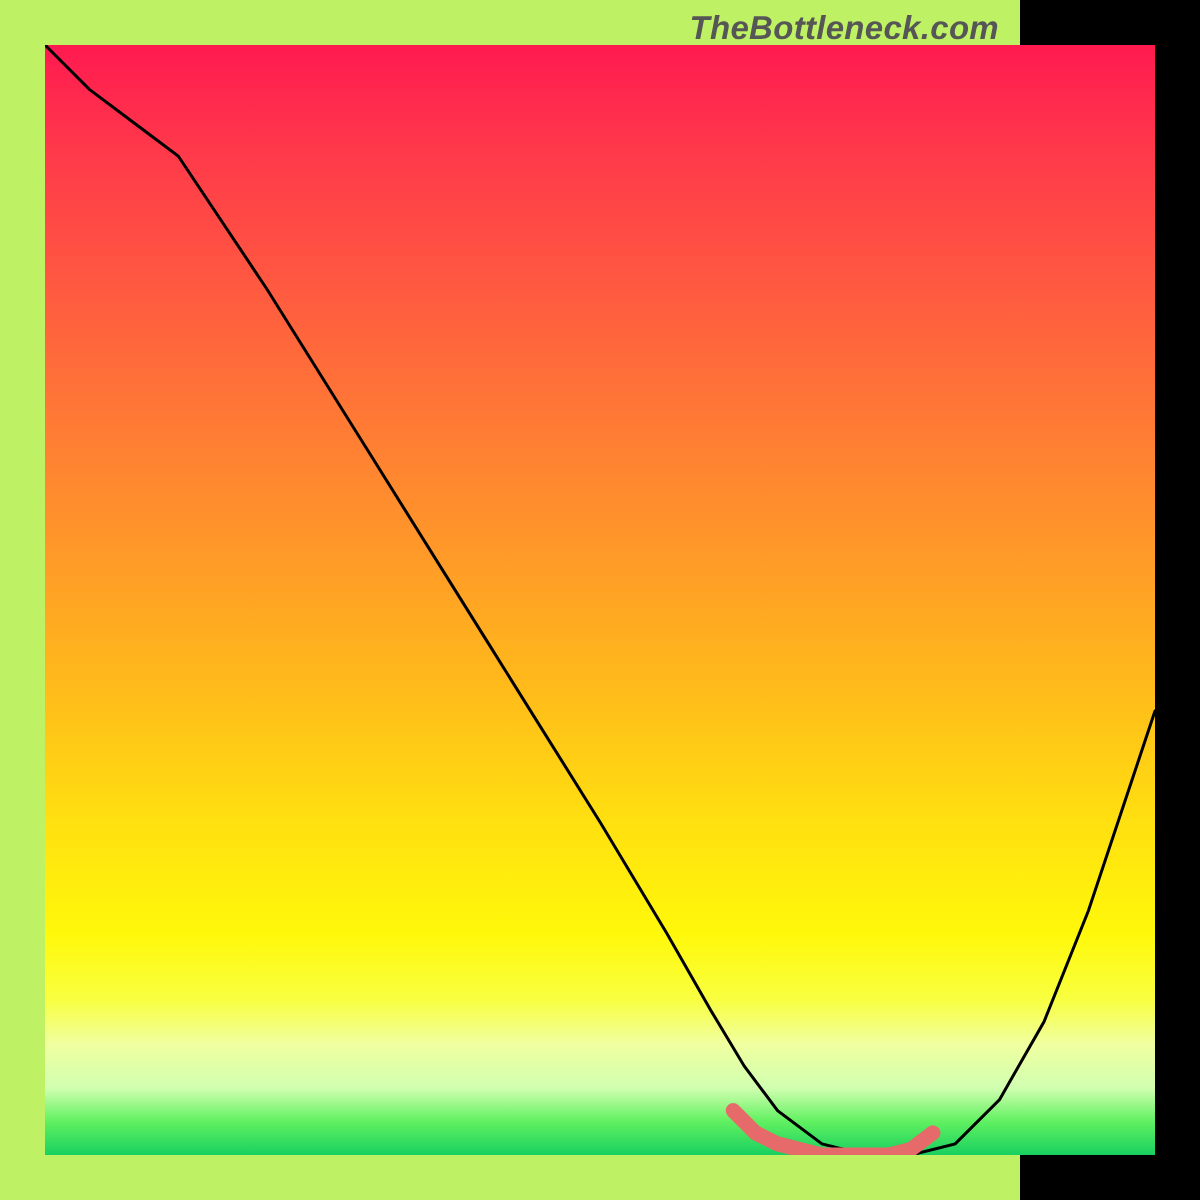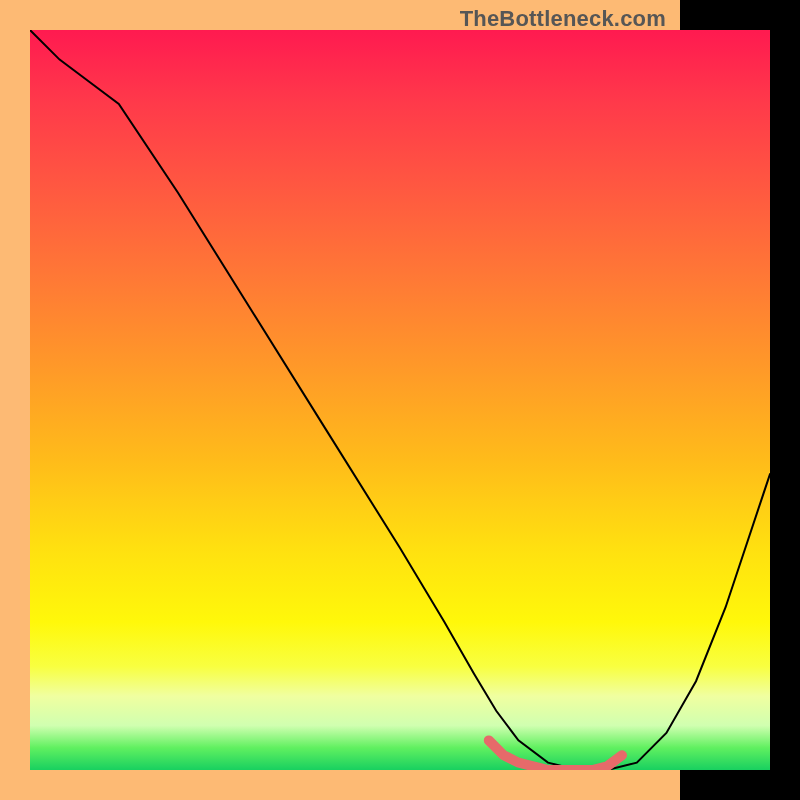--- a/index.html
+++ b/index.html
@@ -4,7 +4,7 @@
 <style>
   * { margin: 0; padding: 0; box-sizing: border-box; }
   html, body { width: 800px; height: 800px; overflow: hidden; background: #000; }
-  .container { position: relative; width: 680px; height: 800px; background: #fdba74; }
+  .container { position: relative; width: 680px; height: 800px; background: #bef264; font-style: italic; }
   .watermark {
     position: absolute;
     top: 6px;

